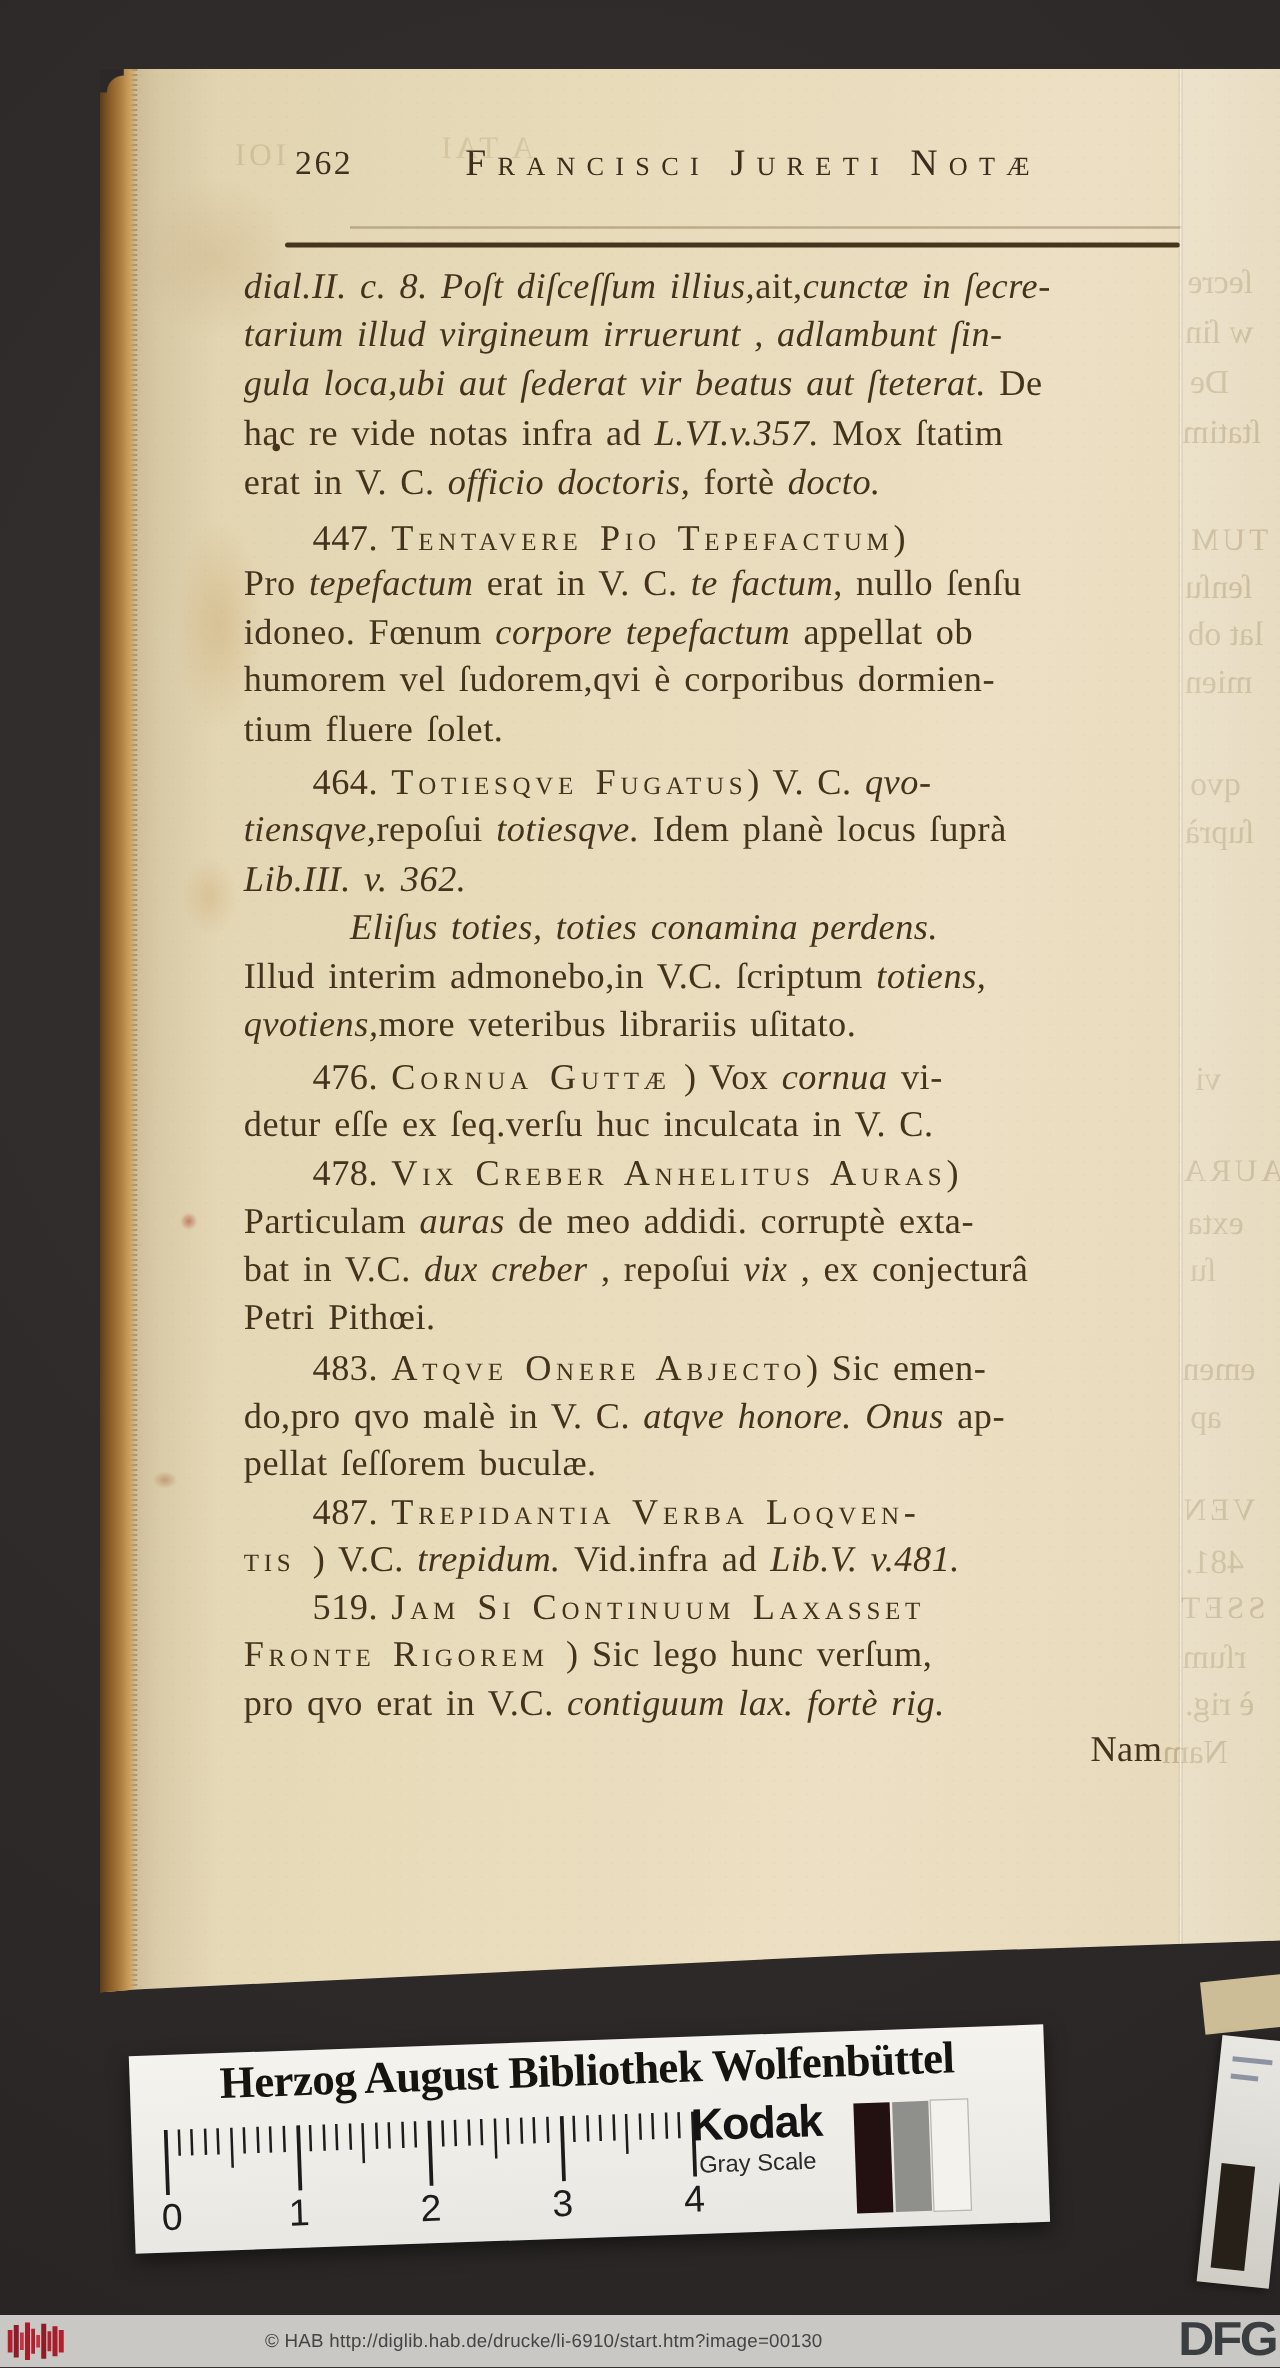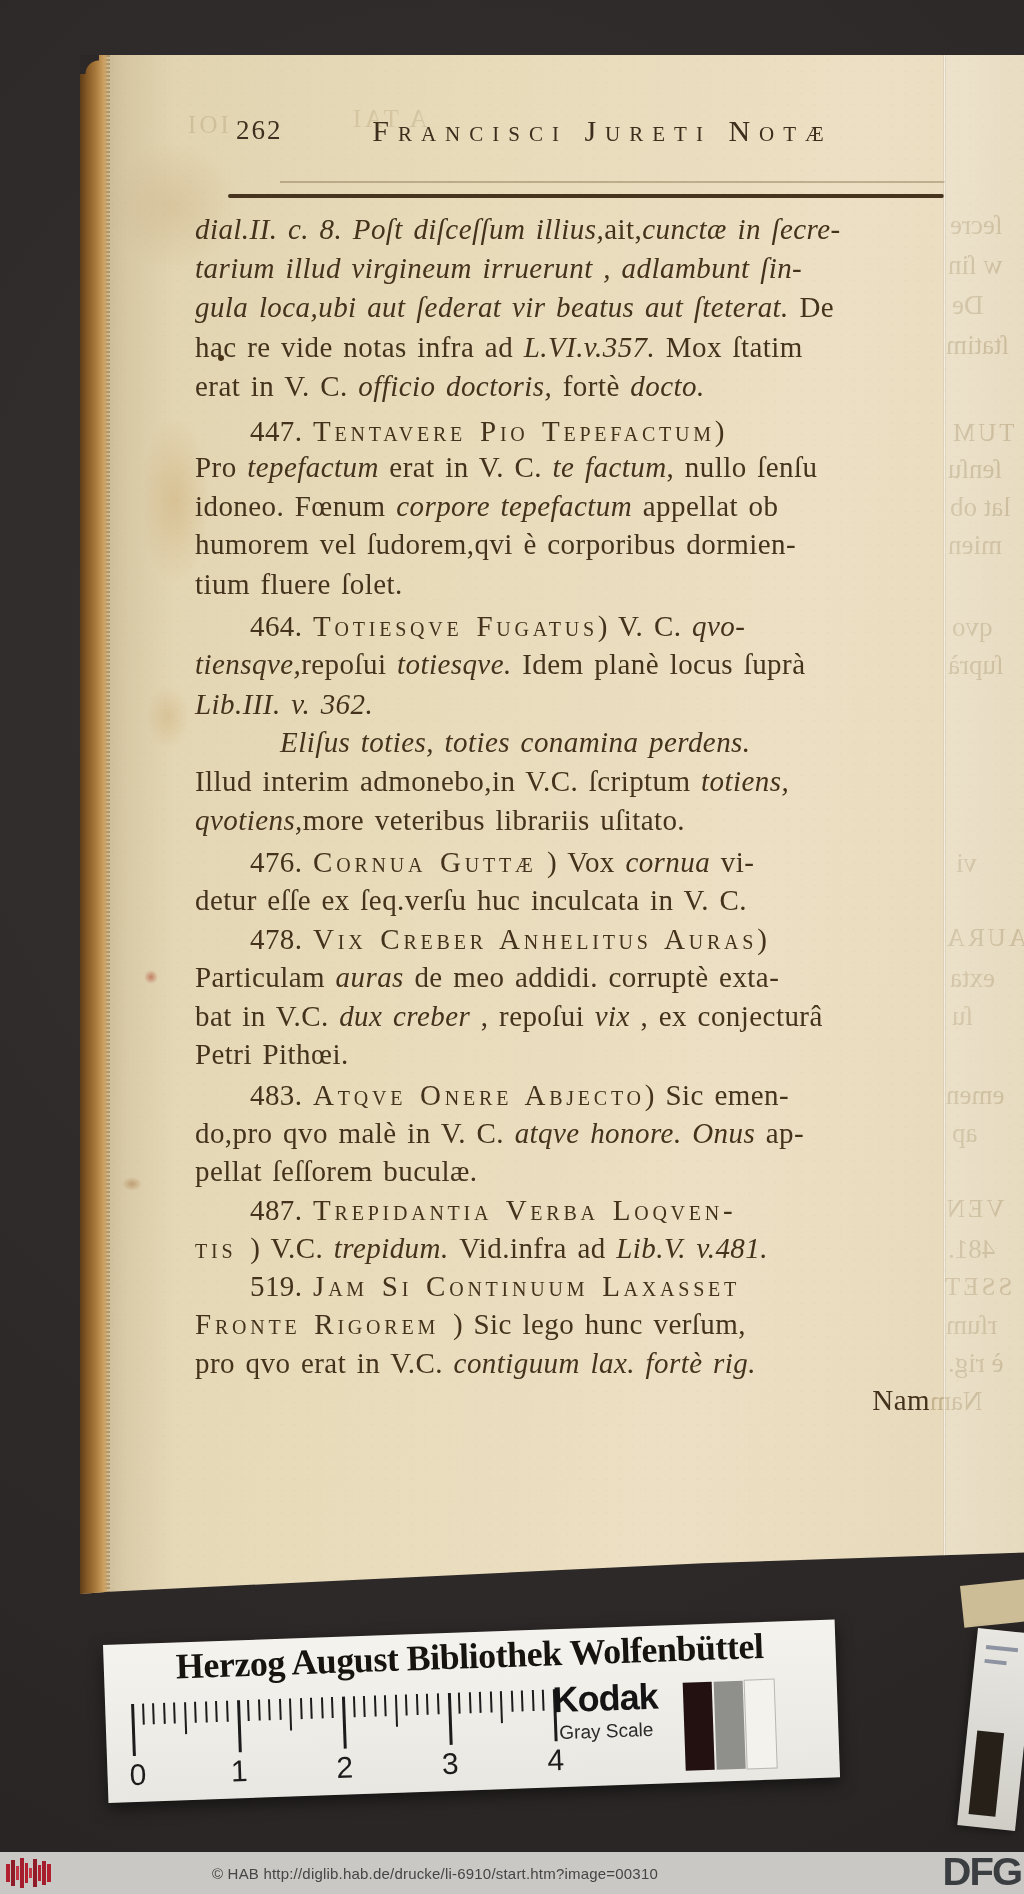--- a/index.html
+++ b/index.html
@@ -251,7 +251,7 @@
       <rect x="36" y="5" width="4" height="24" fill="#a31d2c"></rect>
       <rect x="41" y="8" width="4" height="18" fill="#b22030"></rect>
     </svg>
-    <div class="footer-url">© HAB http://diglib.hab.de/drucke/li-6910/start.htm?image=00310</div>
+    <div class="footer-url">© HAB http://diglib.hab.de/drucke/li-6910/start.htm?image=00130</div>
     <div class="dfg">DFG</div>
   </div>
 </div>

